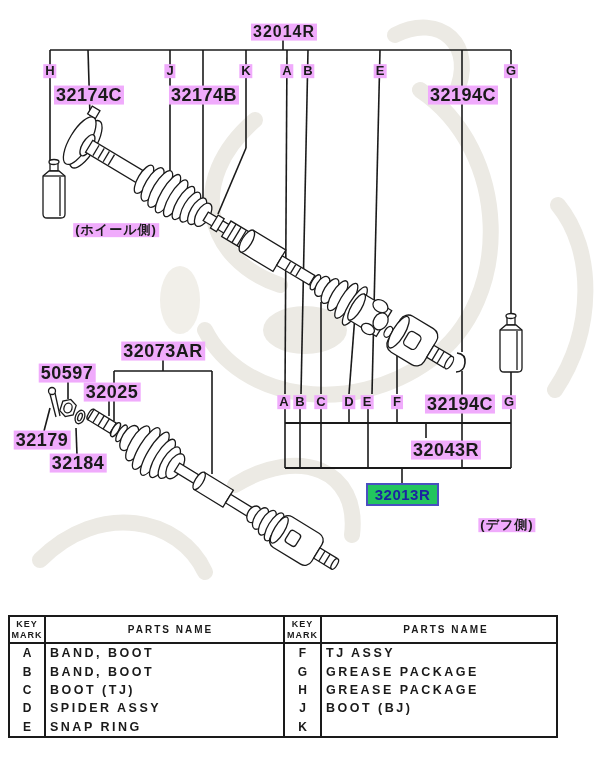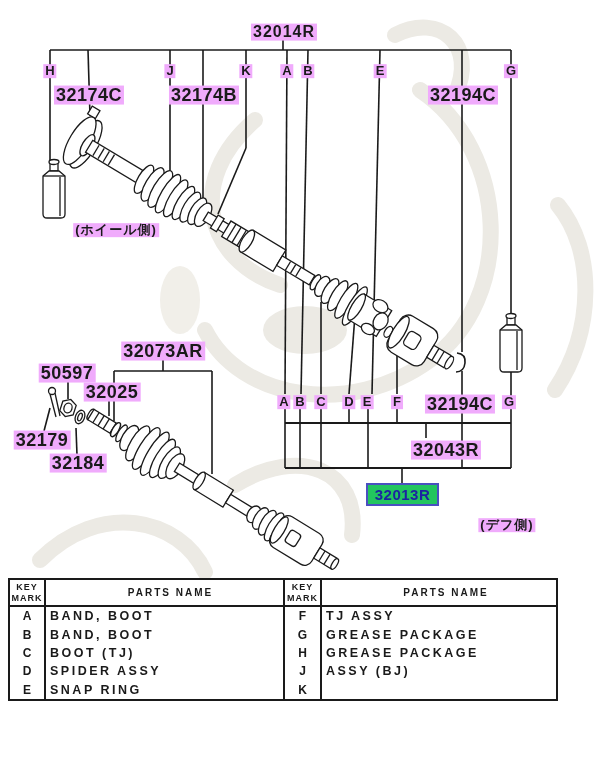--- a/index.html
+++ b/index.html
@@ -35,7 +35,7 @@
   }
   
   .parts-table{
-    position:absolute;left:8px;top:578px;width:550px;height:123px;
+    position:absolute;left:8px;top:615px;width:550px;height:123px;
     box-sizing:border-box;border:2px solid #1a1a1a;
     display:grid;grid-template-columns:36px 239px 37px 236px;
     grid-template-rows:27px repeat(5,1fr);

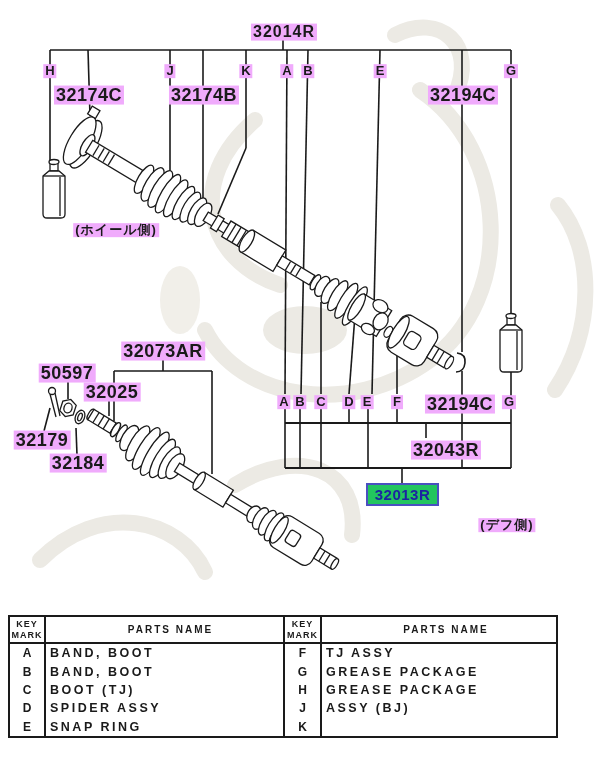--- a/index.html
+++ b/index.html
@@ -296,7 +296,7 @@
     <div class="cell c-mark">D</div>
     <div class="cell c-name mid">SPIDER ASSY</div>
     <div class="cell c-mark">J</div>
-    <div class="cell c-name">ASSY (BJ)</div>
+    <div class="cell c-name">BOOT (BJ)</div>
 
     <div class="cell c-mark">E</div>
     <div class="cell c-name mid">SNAP RING</div>

